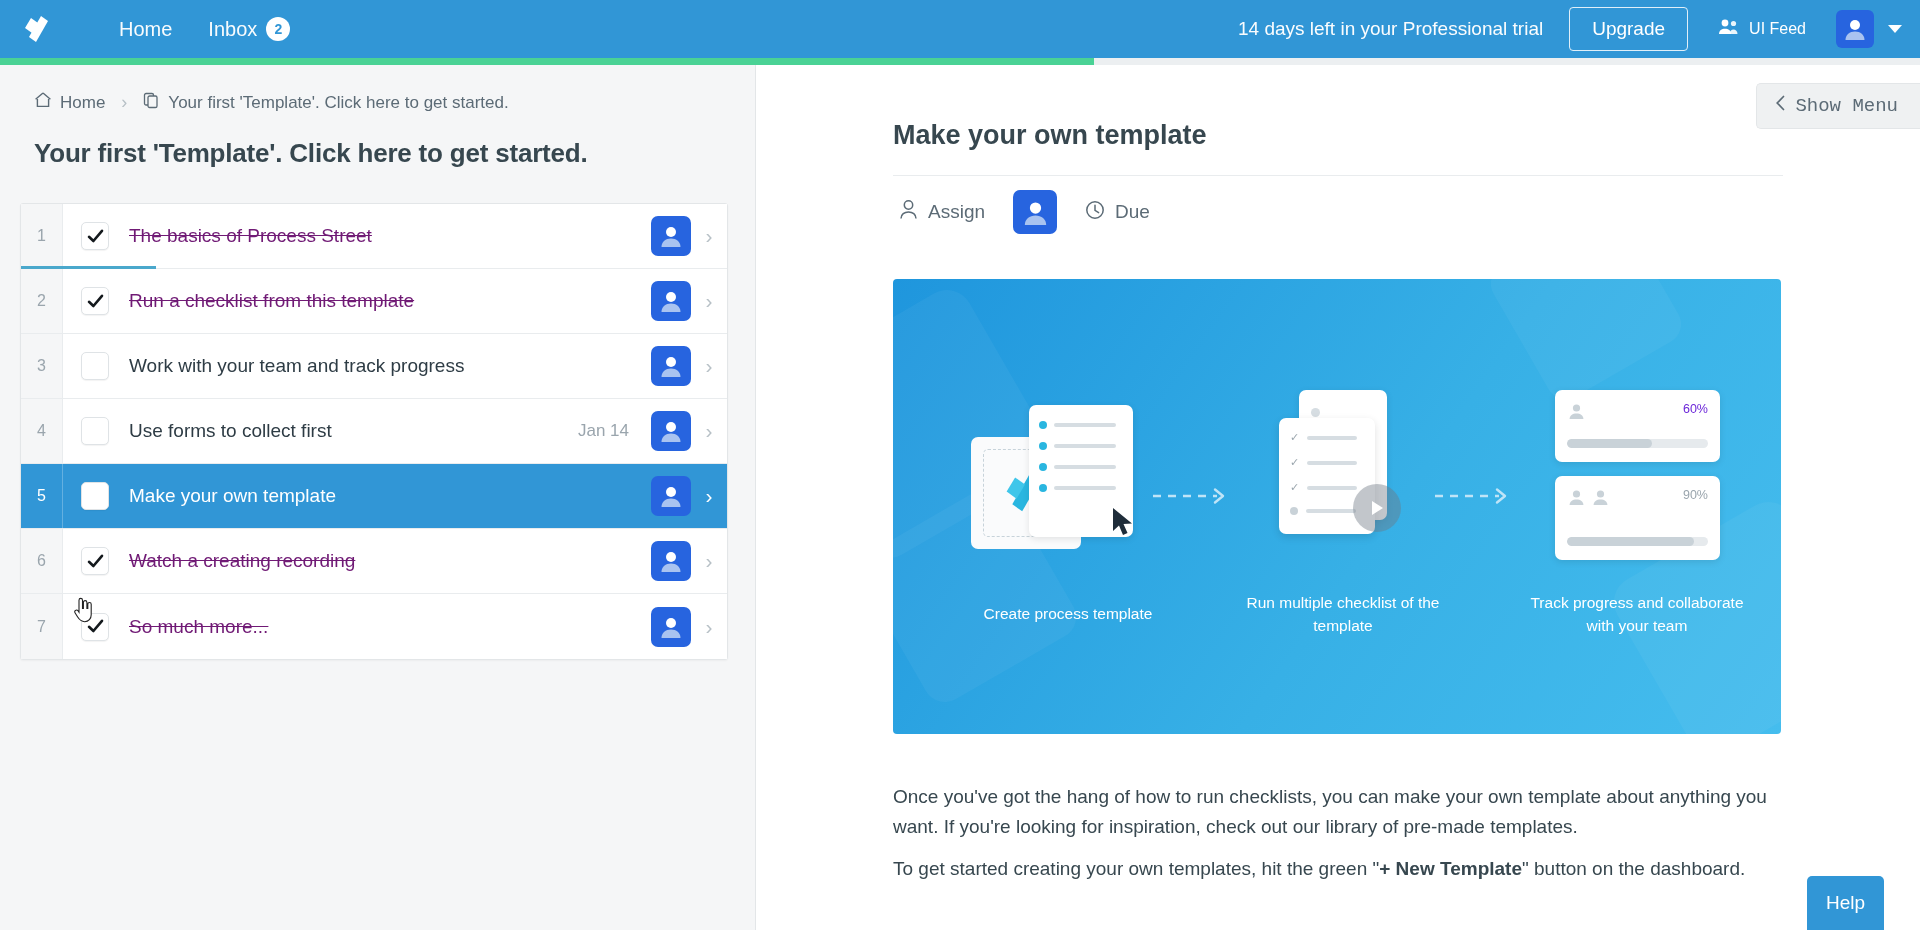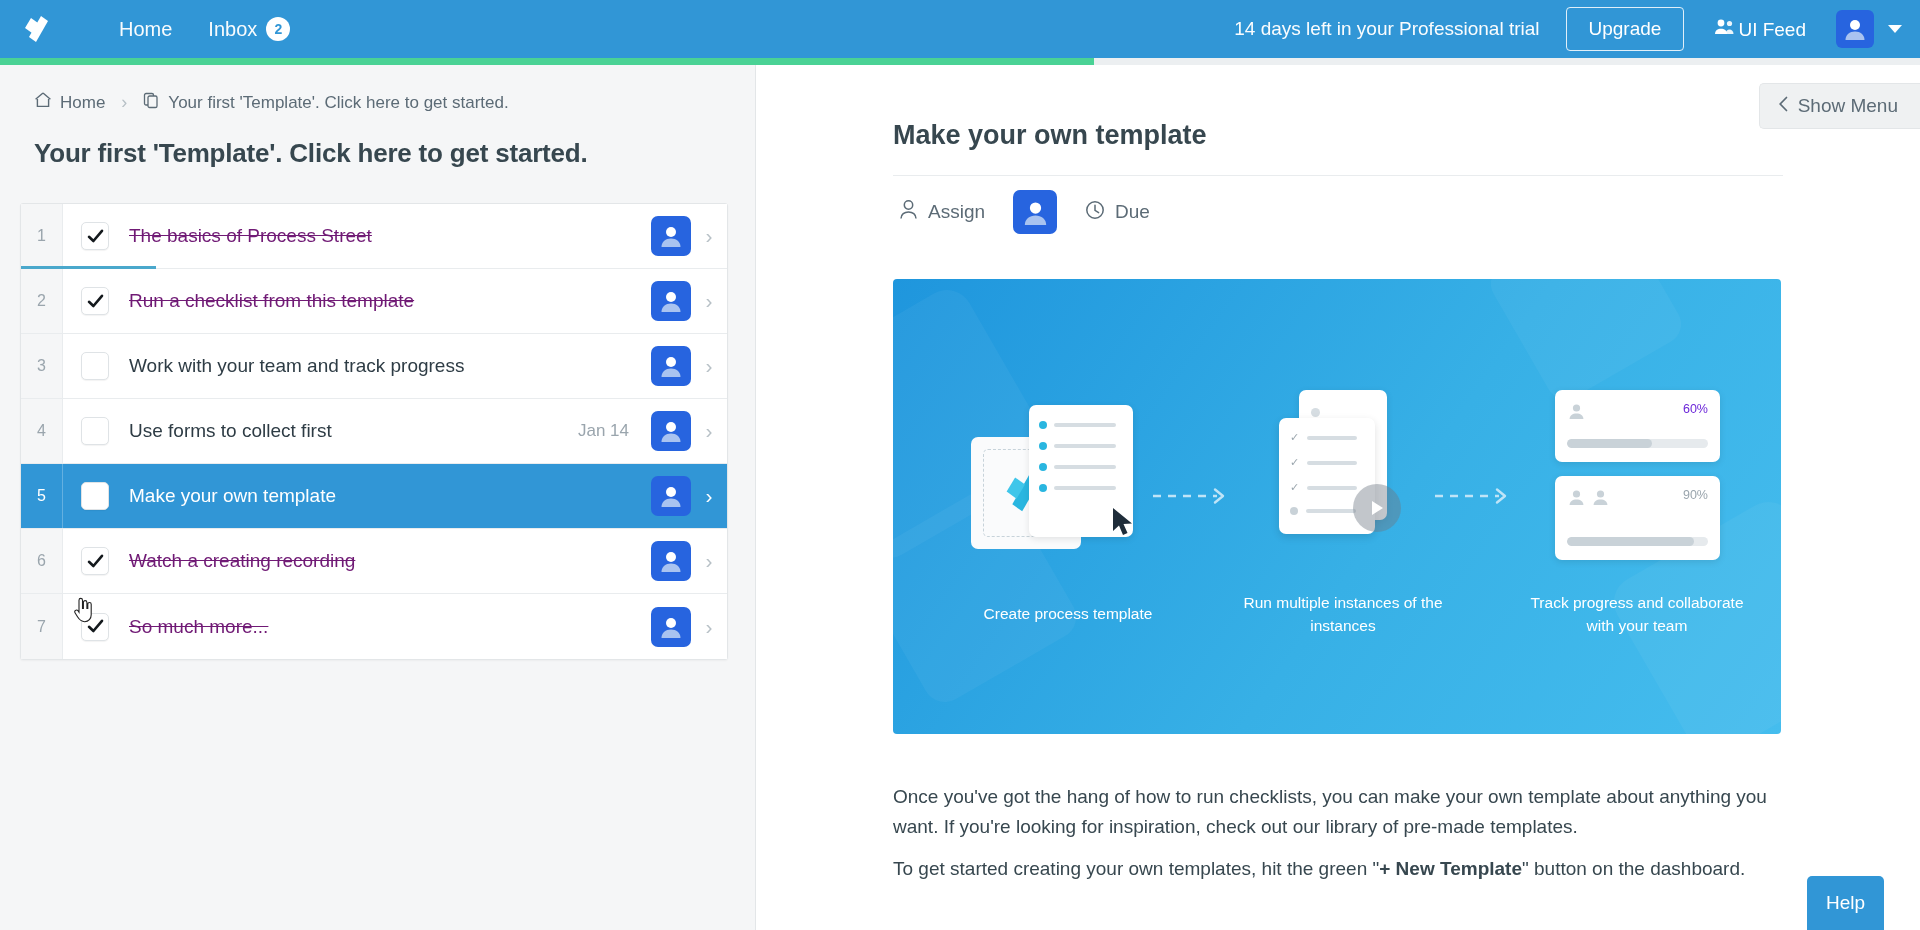--- a/index.html
+++ b/index.html
@@ -42,8 +42,8 @@
     font-family: "Liberation Sans", sans-serif;
   }
   .uifeed {
-    display: flex; align-items: flex-end; gap: 2px; color: #fff;
-    font-size: 19px; margin-left: 28px; cursor: pointer;
+    display: flex; align-items: center; gap: 9px; color: #fff;
+    font-size: 16px; margin-left: 28px; cursor: pointer;
   }
   .avatar-box {
     width: 38px; height: 38px; border-radius: 6px; background: #2764df;

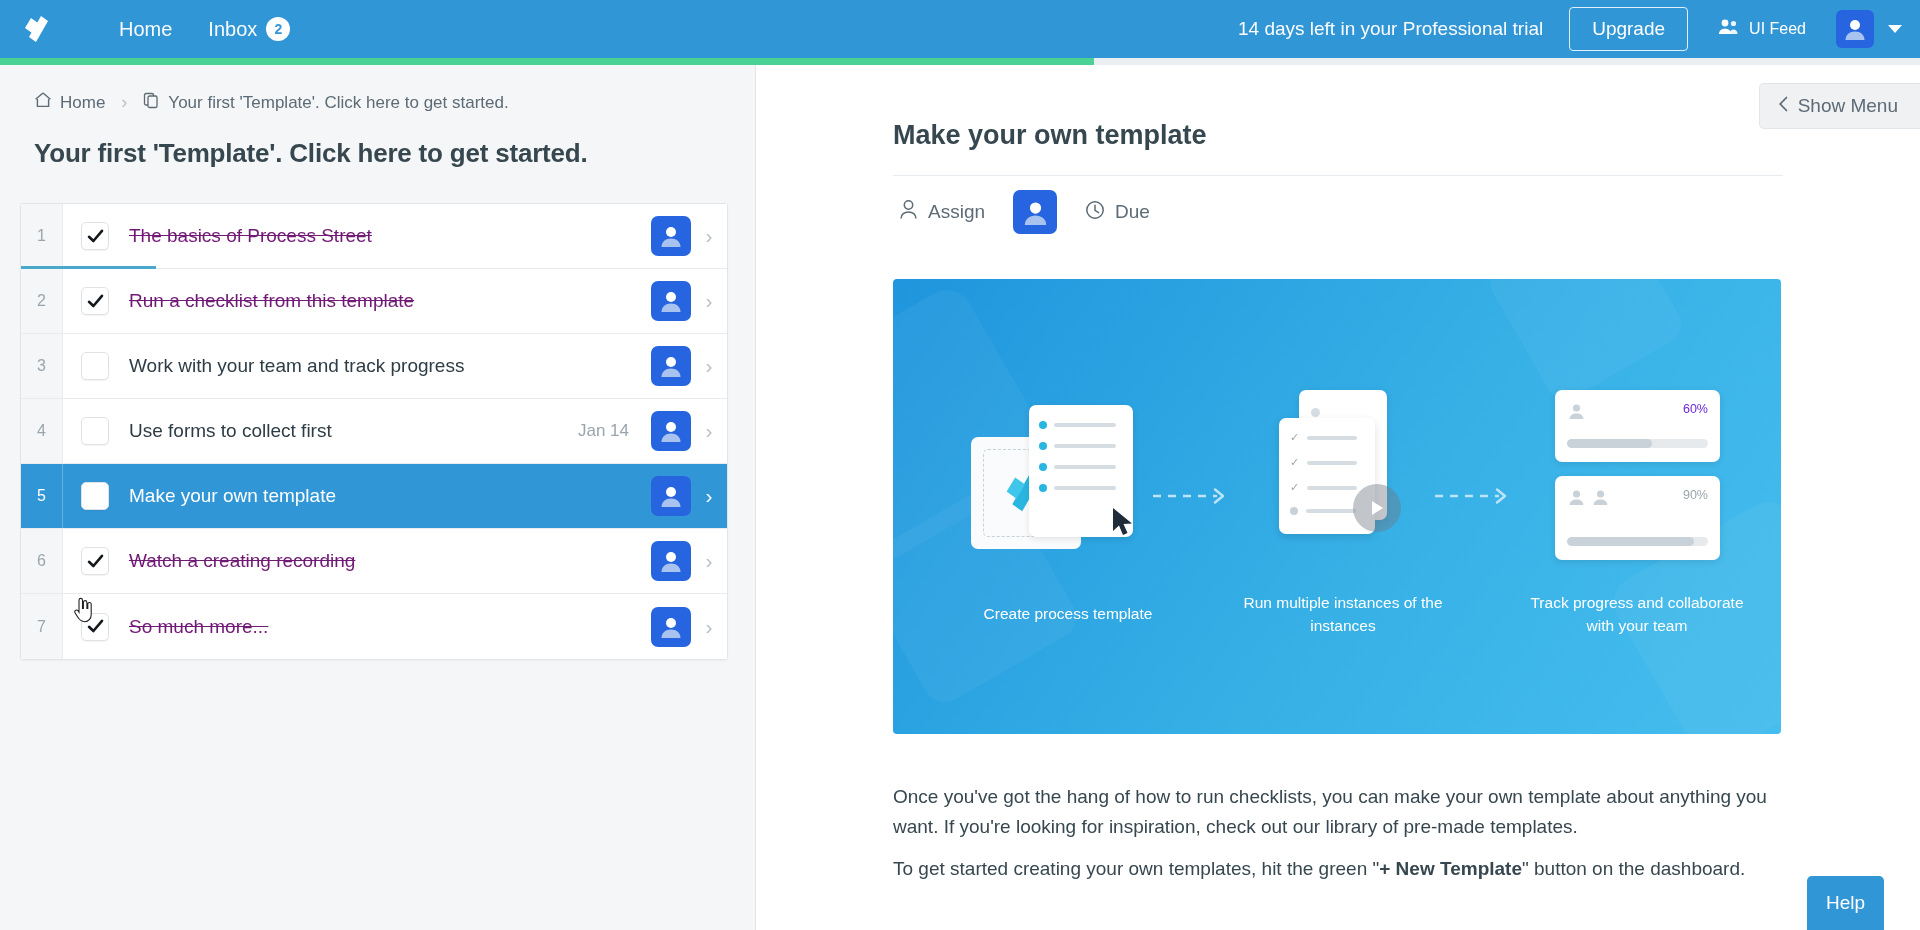--- a/index.html
+++ b/index.html
@@ -141,7 +141,7 @@
     border-radius: 5px 0 0 5px; padding: 11px 22px 11px 18px;
     font-size: 19px; color: #5c6b76; cursor: pointer;
     display: flex; align-items: center; gap: 9px;
-    font-family: Liberation Sans, sans-serif;
+    font-family: Liberation Mono, monospace;
   }
   .task-heading {
     margin: 55px 0 0 136px; font-size: 27px; font-weight: bold; color: #37474f;

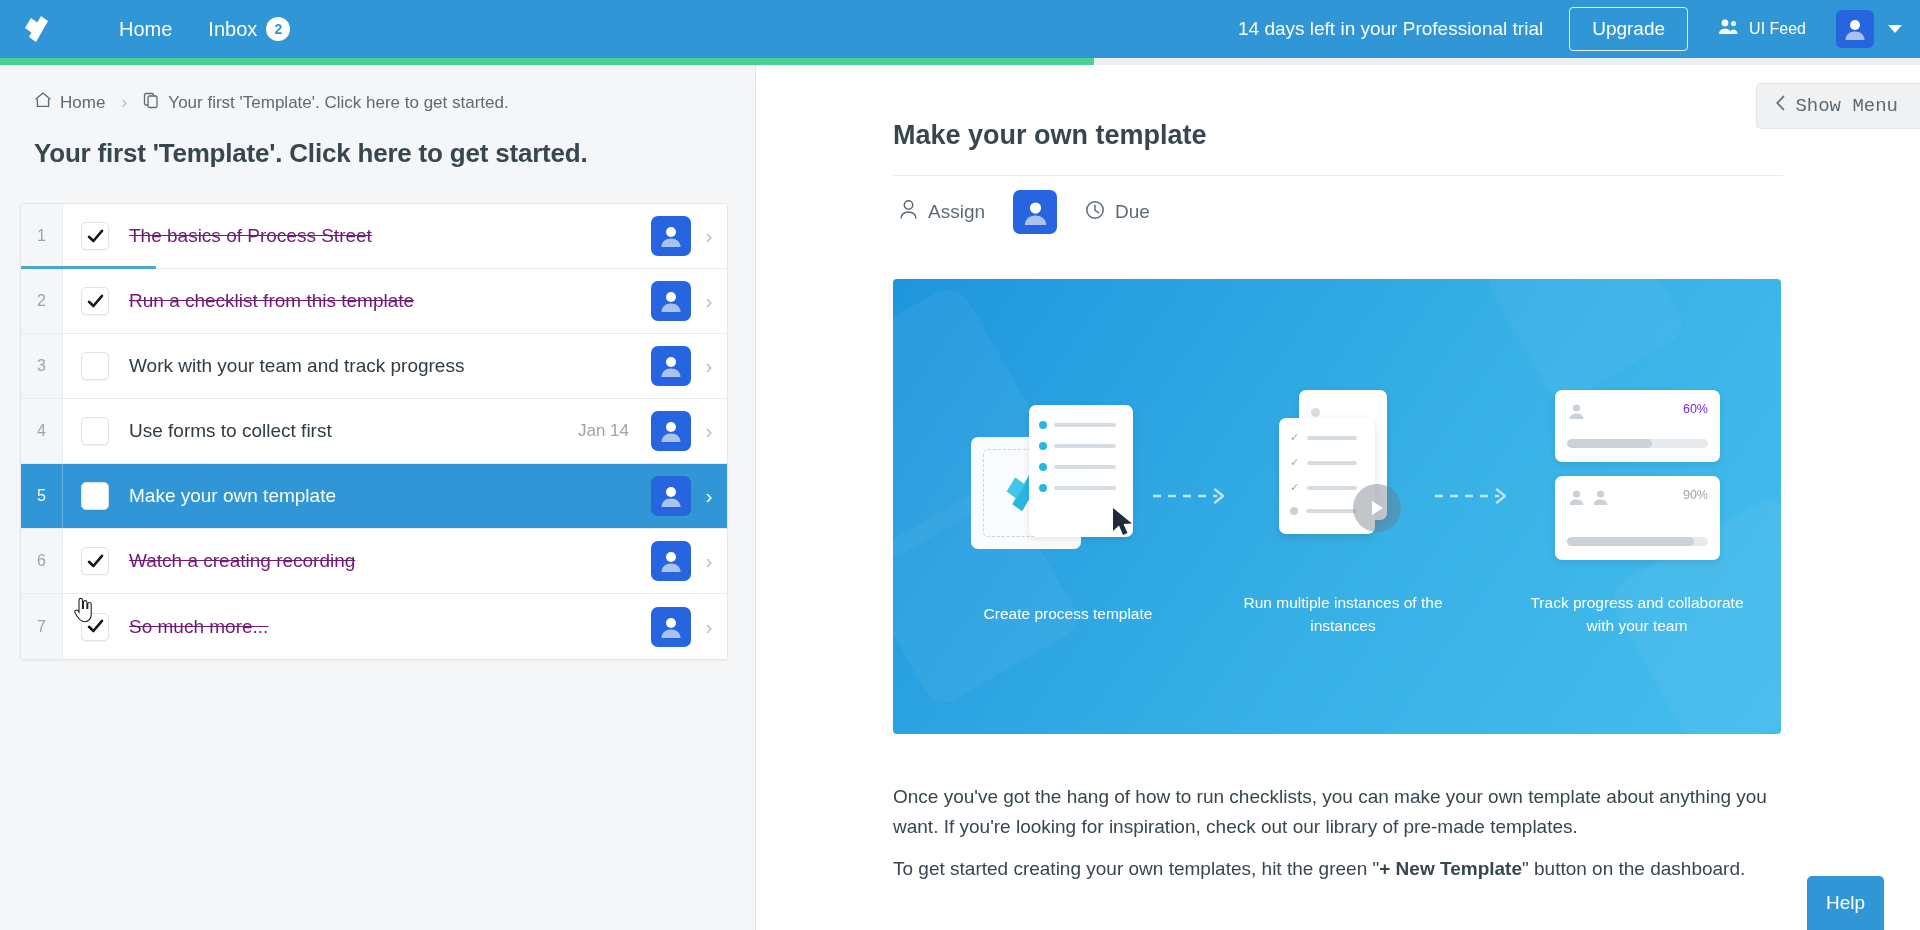--- a/index.html
+++ b/index.html
@@ -493,7 +493,7 @@
               </svg>
           </div>
         </div>
-        <div class="illu-caption">Run multiple instances of the instances</div>
+        <div class="illu-caption">Run multiple checklist of the template</div>
       </div>
 
       <svg class="arrow-dashed" style="left:540px;" width="84" height="18" viewBox="0 0 84 18">

